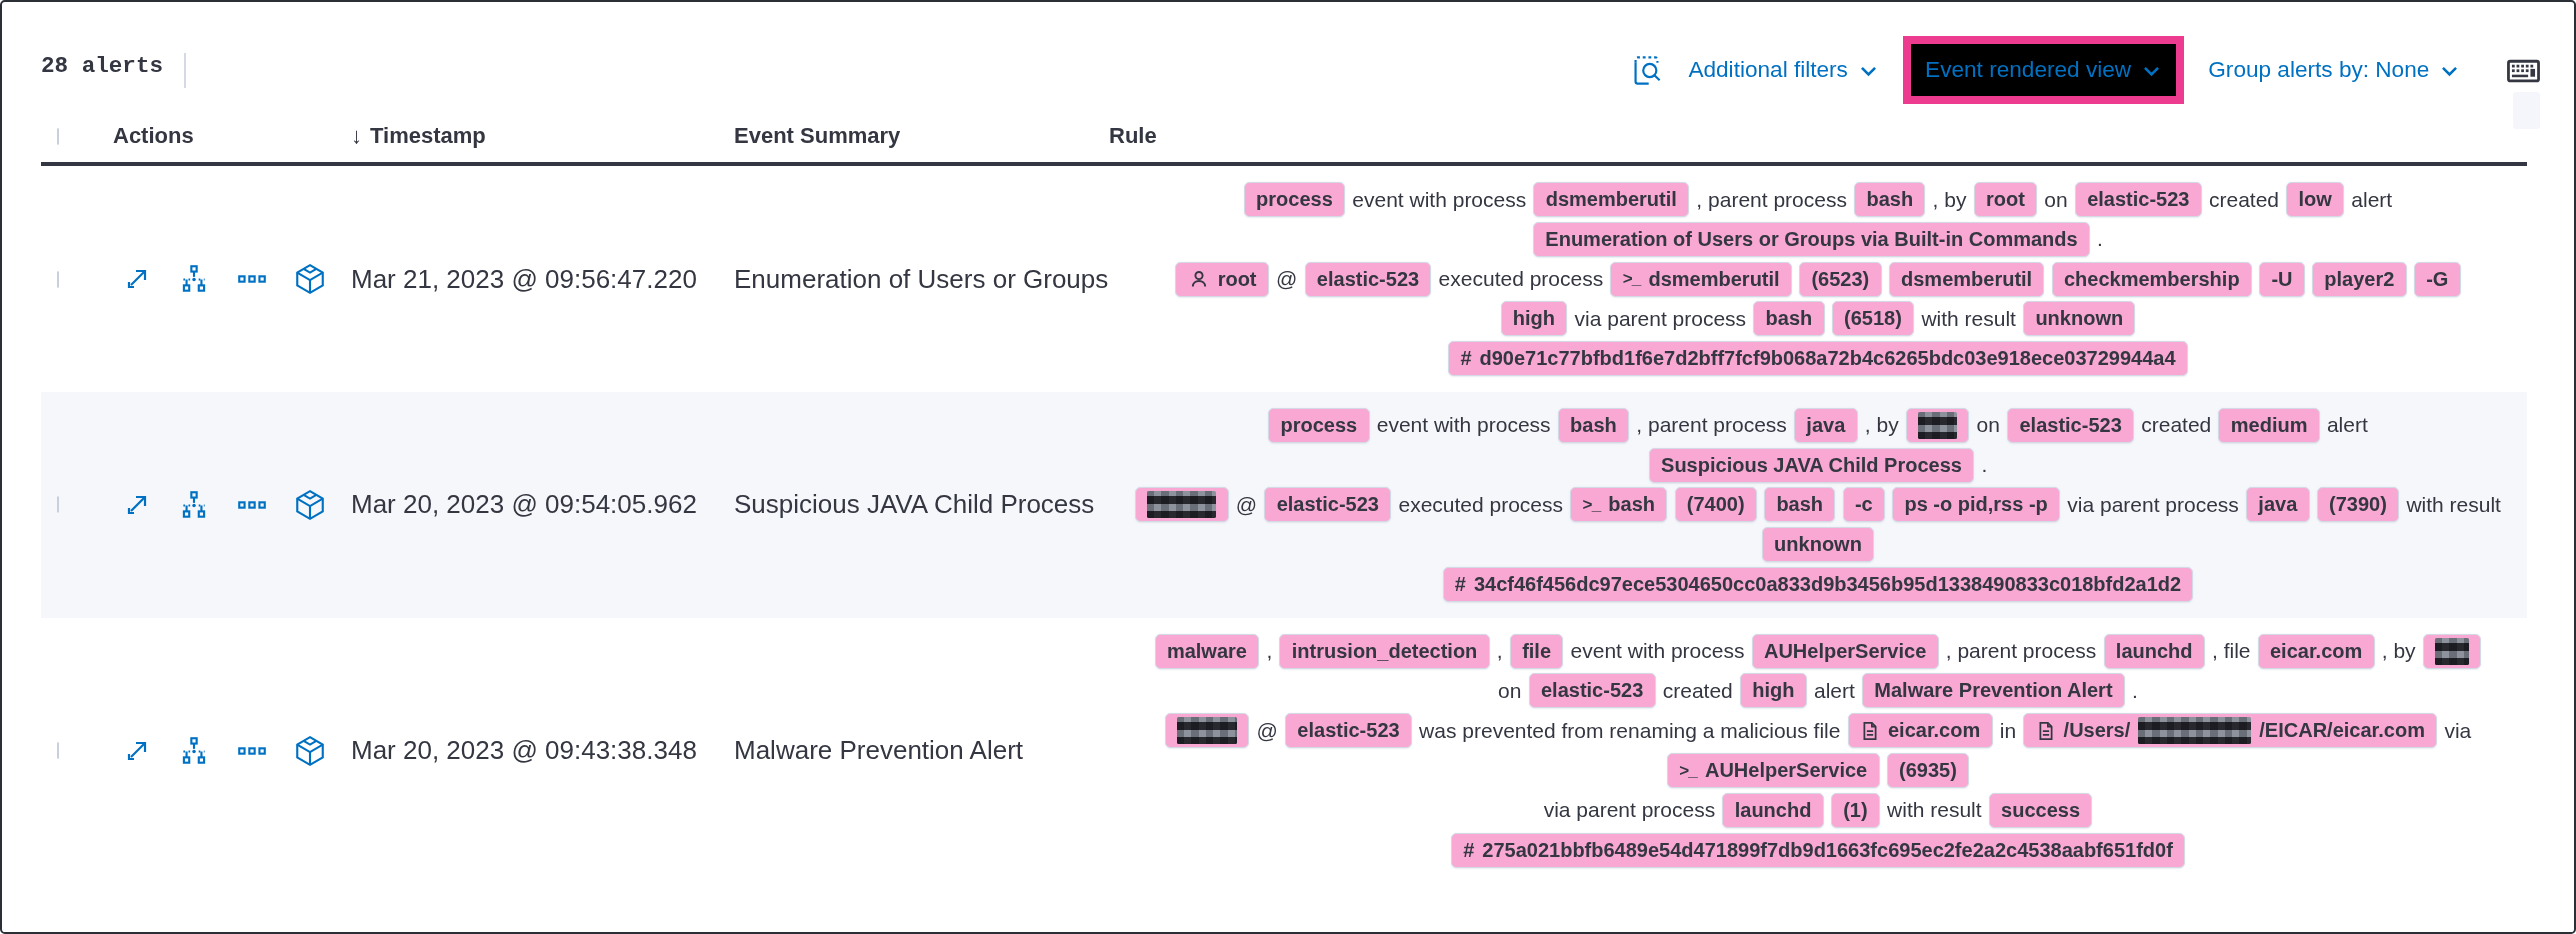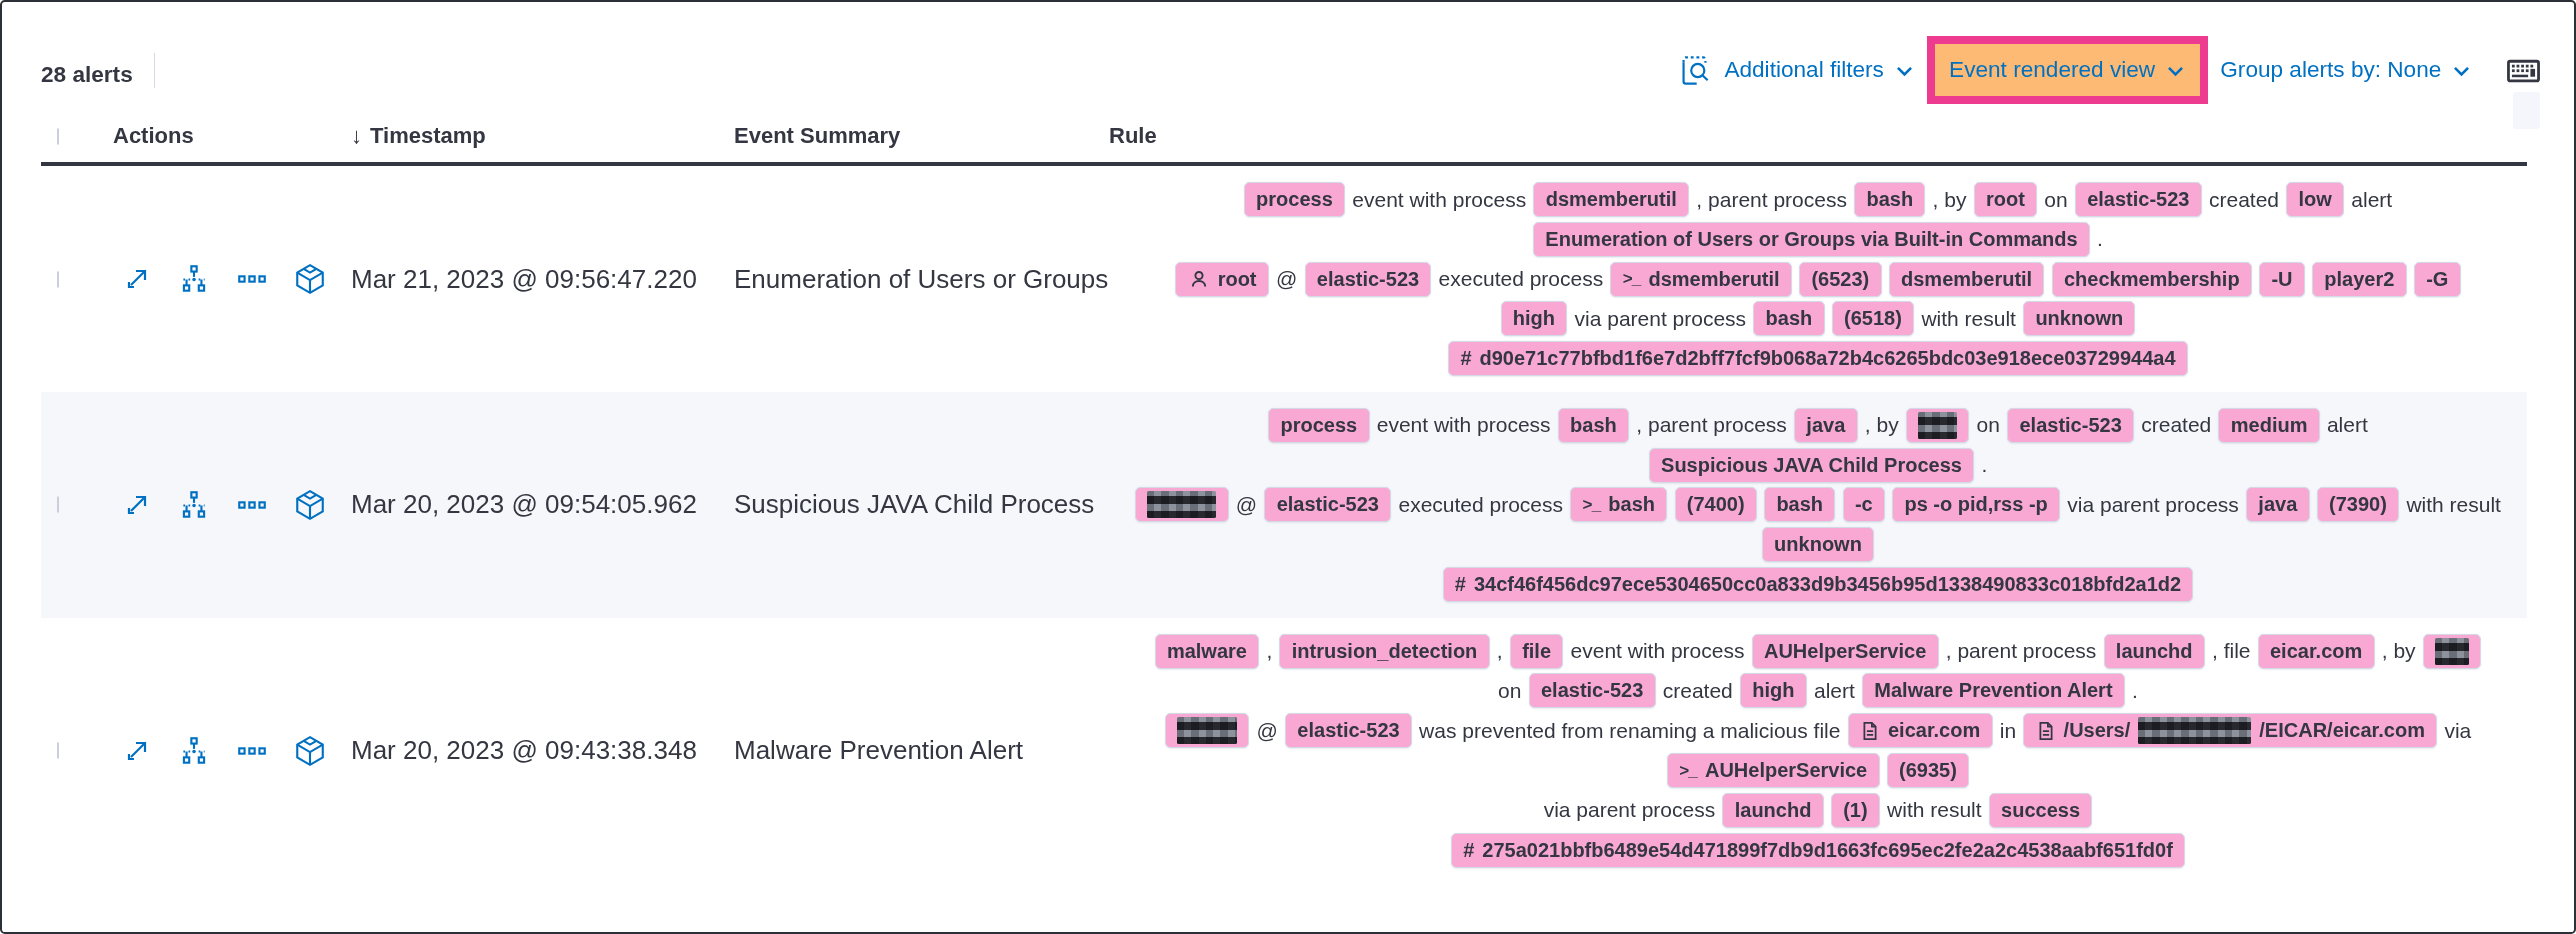--- a/index.html
+++ b/index.html
@@ -20,7 +20,7 @@
     display: flex; align-items: center; justify-content: space-between;
     padding: 34px 32px 8px 39px;
   }
-  .alert-count-wrap { display:flex; align-items:flex-end; gap:21px; }
+  .alert-count-wrap { display:flex; align-items:flex-start; gap:21px;font-family:Liberation Mono, monospace; }
   .alert-count { font-size: 22.6px; font-weight: 700; color:#343741; }
   .v-divider { width:1.6px; height:35px; background:#d3dae6; }
 

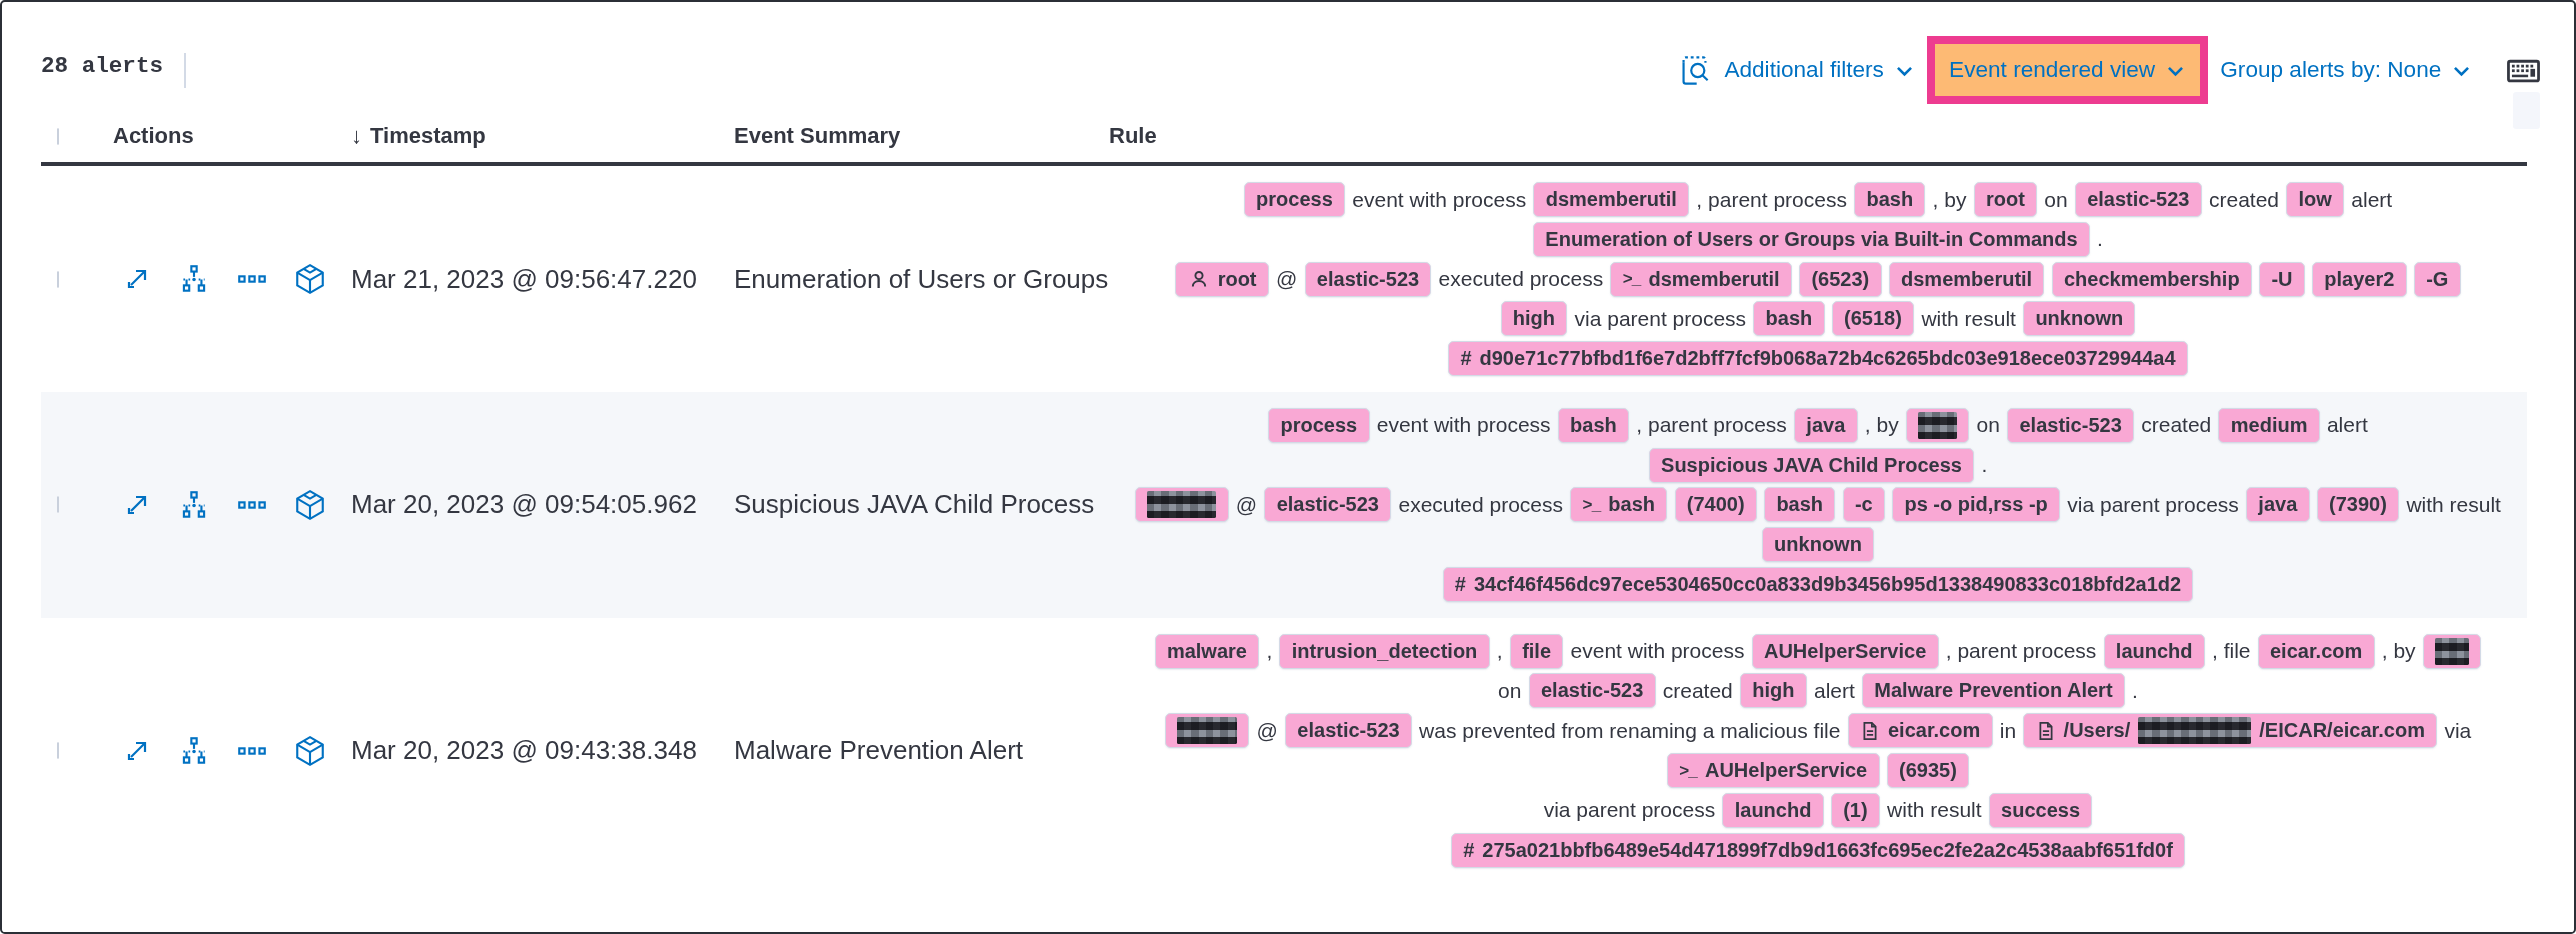--- a/index.html
+++ b/index.html
@@ -24,7 +24,7 @@
   .alert-count { font-size: 22.6px; font-weight: 700; color:#343741; }
   .v-divider { width:1.6px; height:35px; background:#d3dae6; }
 
-  .toolbar-right { display:flex; align-items:center; gap:12px; }
+  .toolbar-right { display:flex; align-items:center; gap:24px; }
   .tb-link {
     display:inline-flex; align-items:center; gap:9.7px;
     font-size: 22.6px; font-weight: 500; color:#0071c2;

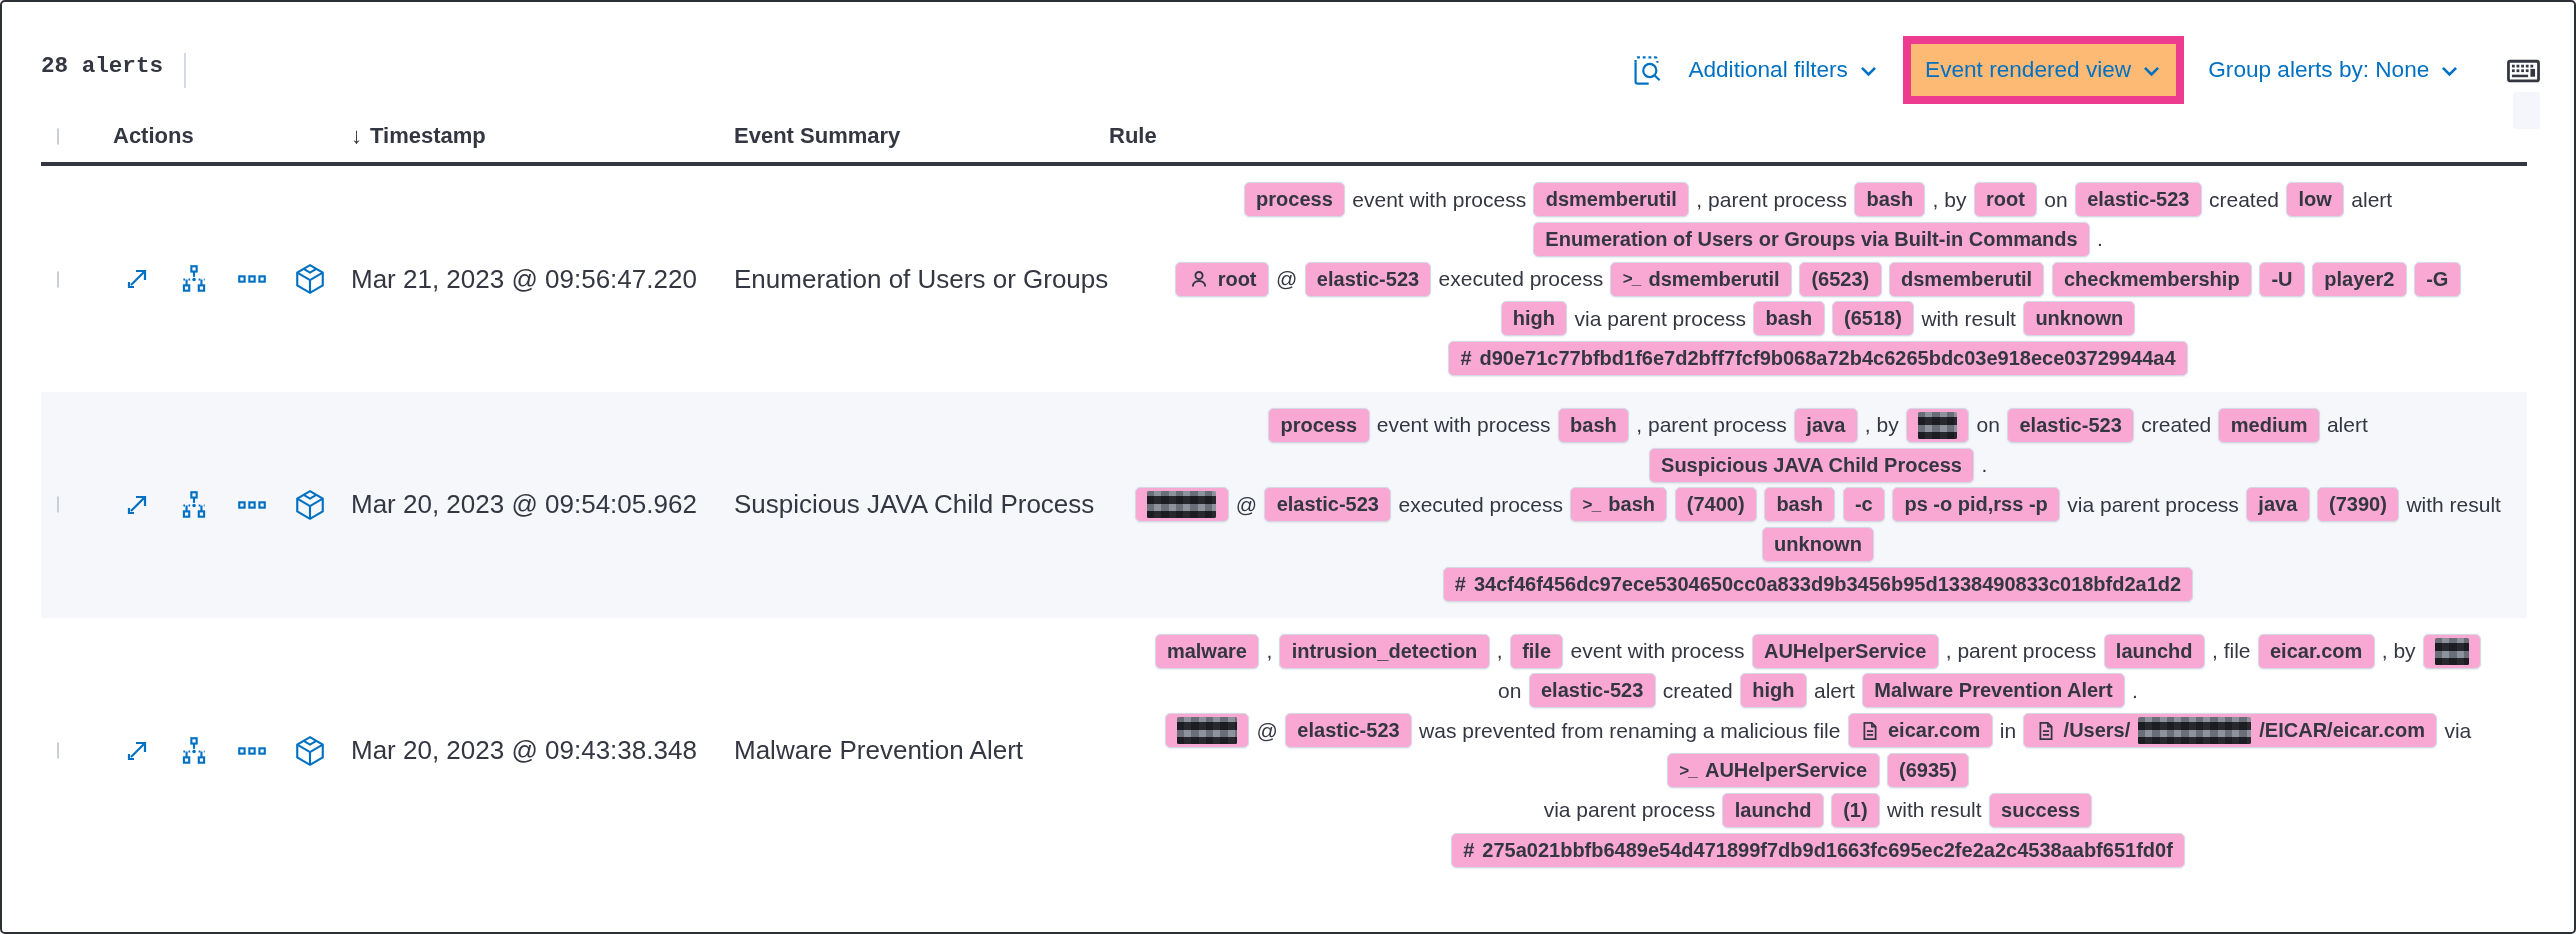--- a/index.html
+++ b/index.html
@@ -35,7 +35,7 @@
     display:inline-flex; align-items:center;
     border: 8px solid #ed3c90;
     padding: 13px 14.5px;
-    background:#fdba74;
+    background:#000000;
   }
   .icon-btn { background:none; border:none; cursor:pointer; display:inline-flex; align-items:center; }
   .kbd-gap { margin-left: 21px; }

